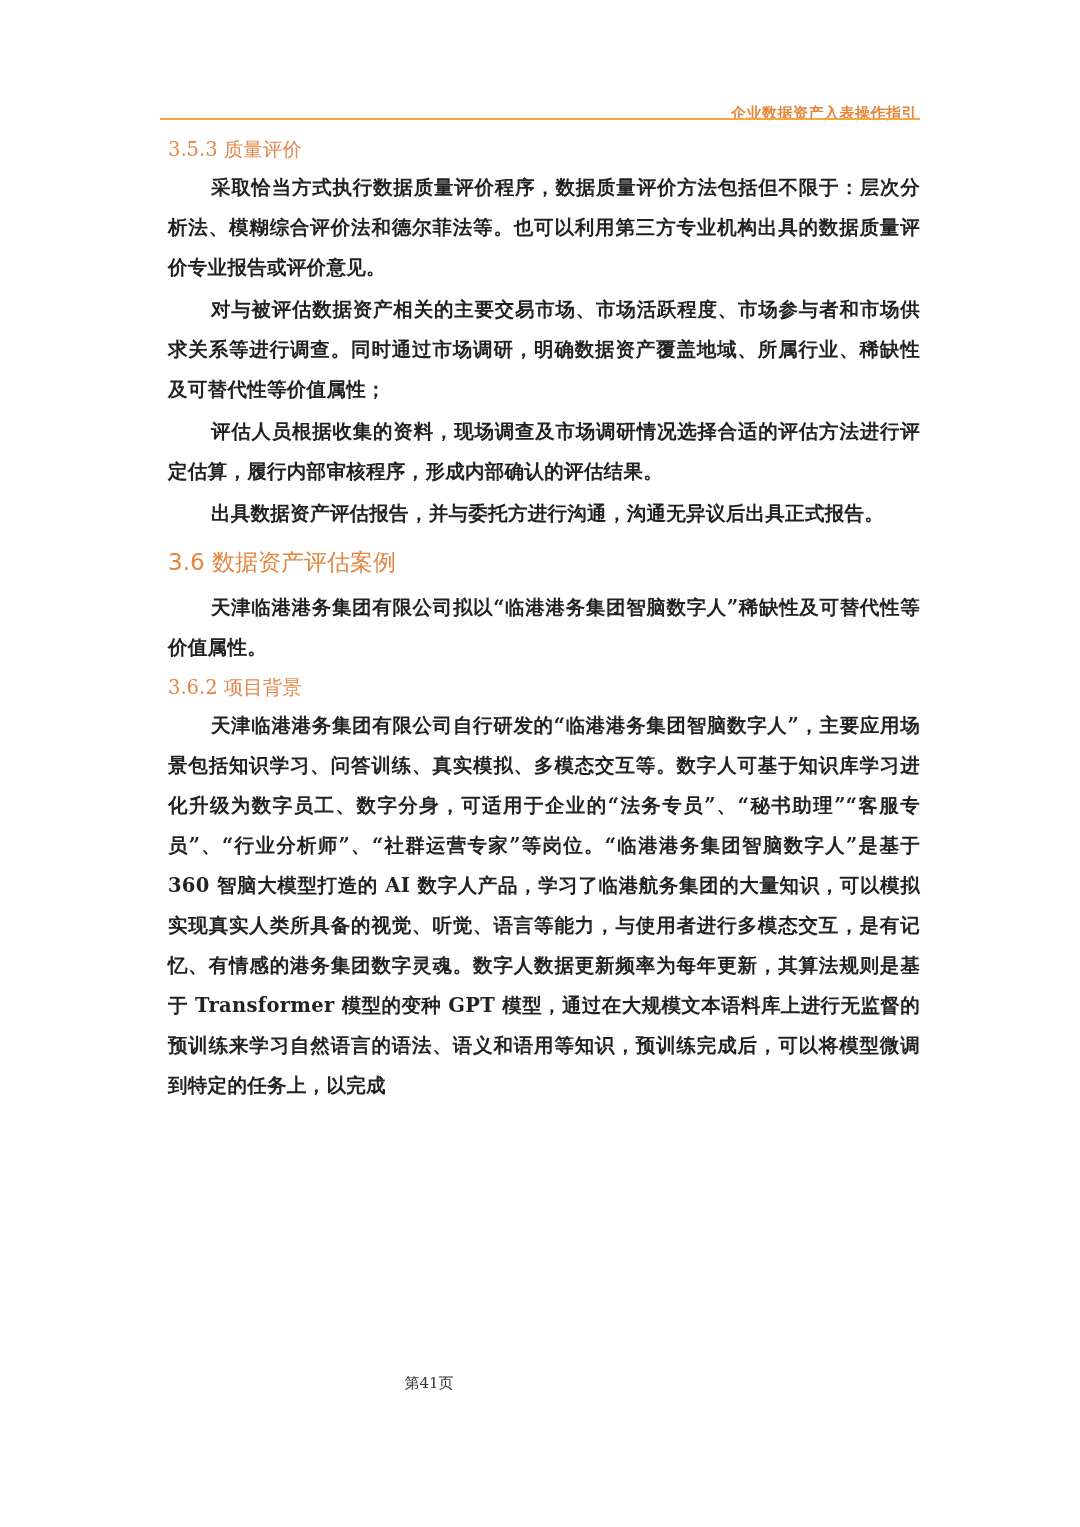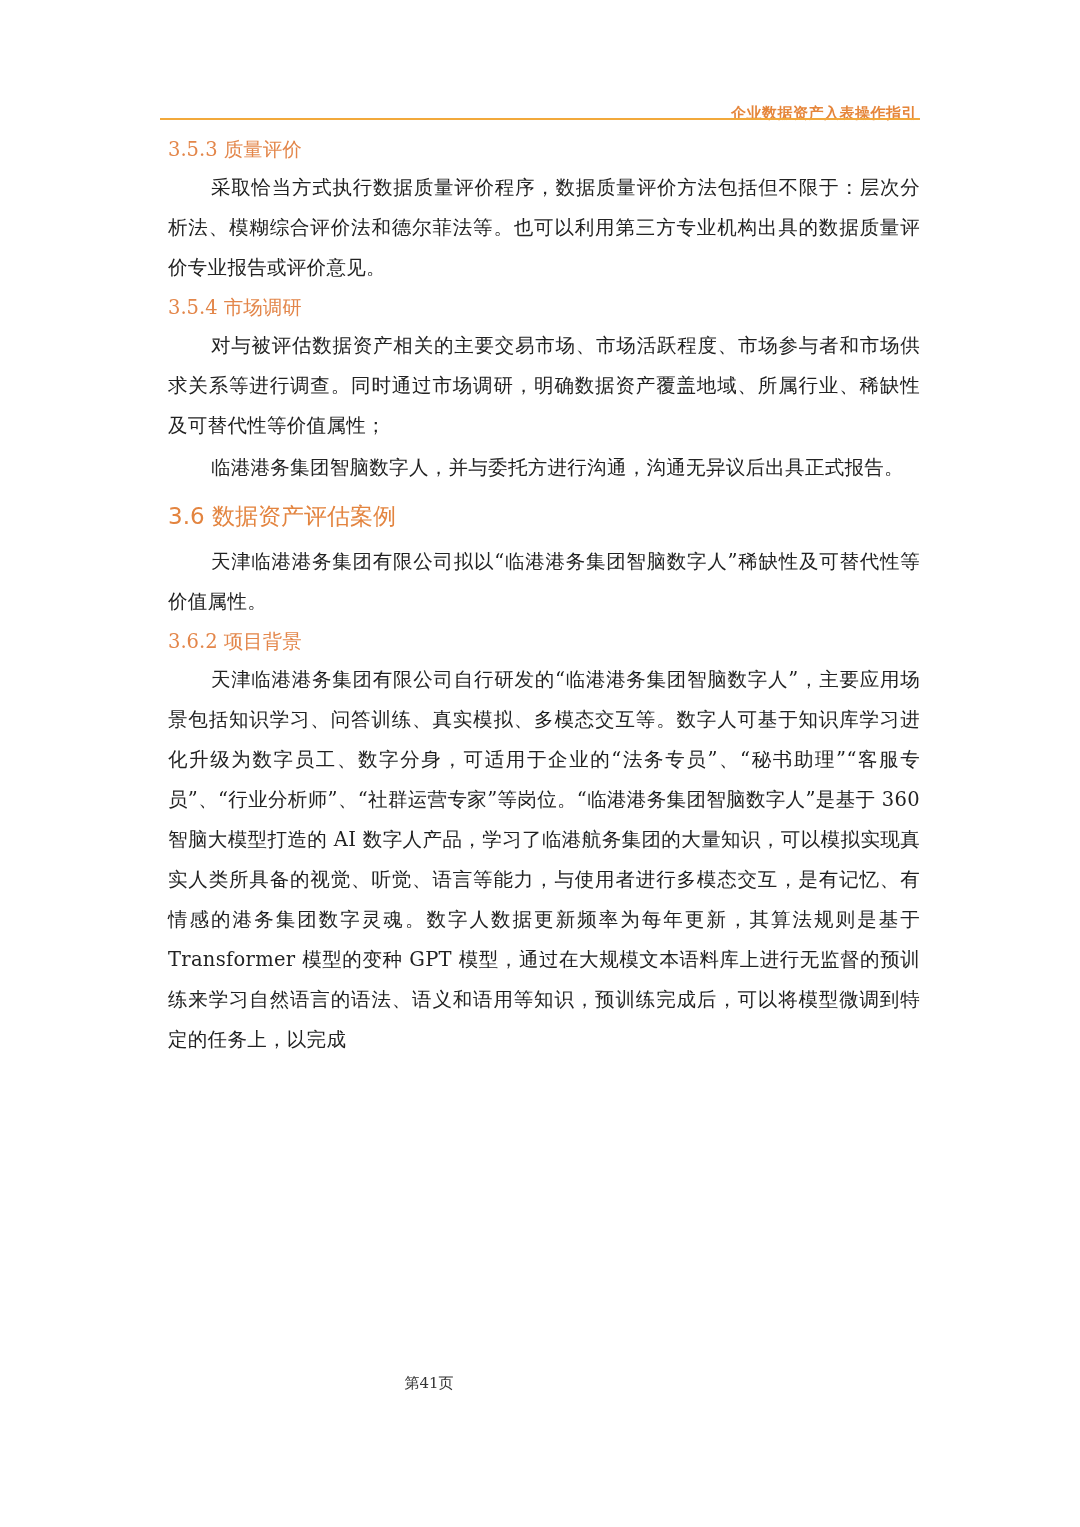--- a/index.html
+++ b/index.html
@@ -11,7 +11,7 @@
   .content { position: absolute; left: 168px; top: 132px; width: 752px; }
   .h3 { color: #e3864a; font-size: 19.5px; line-height: 36px; height: 36px; margin: 0; font-weight: normal; }
   .h2 { color: #e3843f; font-size: 23px; line-height: 52px; height: 52px; margin: 0; font-weight: normal; font-family: "DejaVu Sans", sans-serif; }
-  .p { font-size: 19.5px; line-height: 40px; margin: 0 0 2px 0; text-indent: 2.2em; text-align: justify; letter-spacing: 0.3px; }
+  .p { font-size: 19.5px; line-height: 40px; margin: 0 0 2px 0; text-indent: 2.2em; text-align: justify; letter-spacing: 0.3px; font-weight: bold; }
   .page-num { position: absolute; left: 0; width: 858px; text-align: center; top: 1374px; font-size: 15px; color: #333; }
 </style>
 </head>

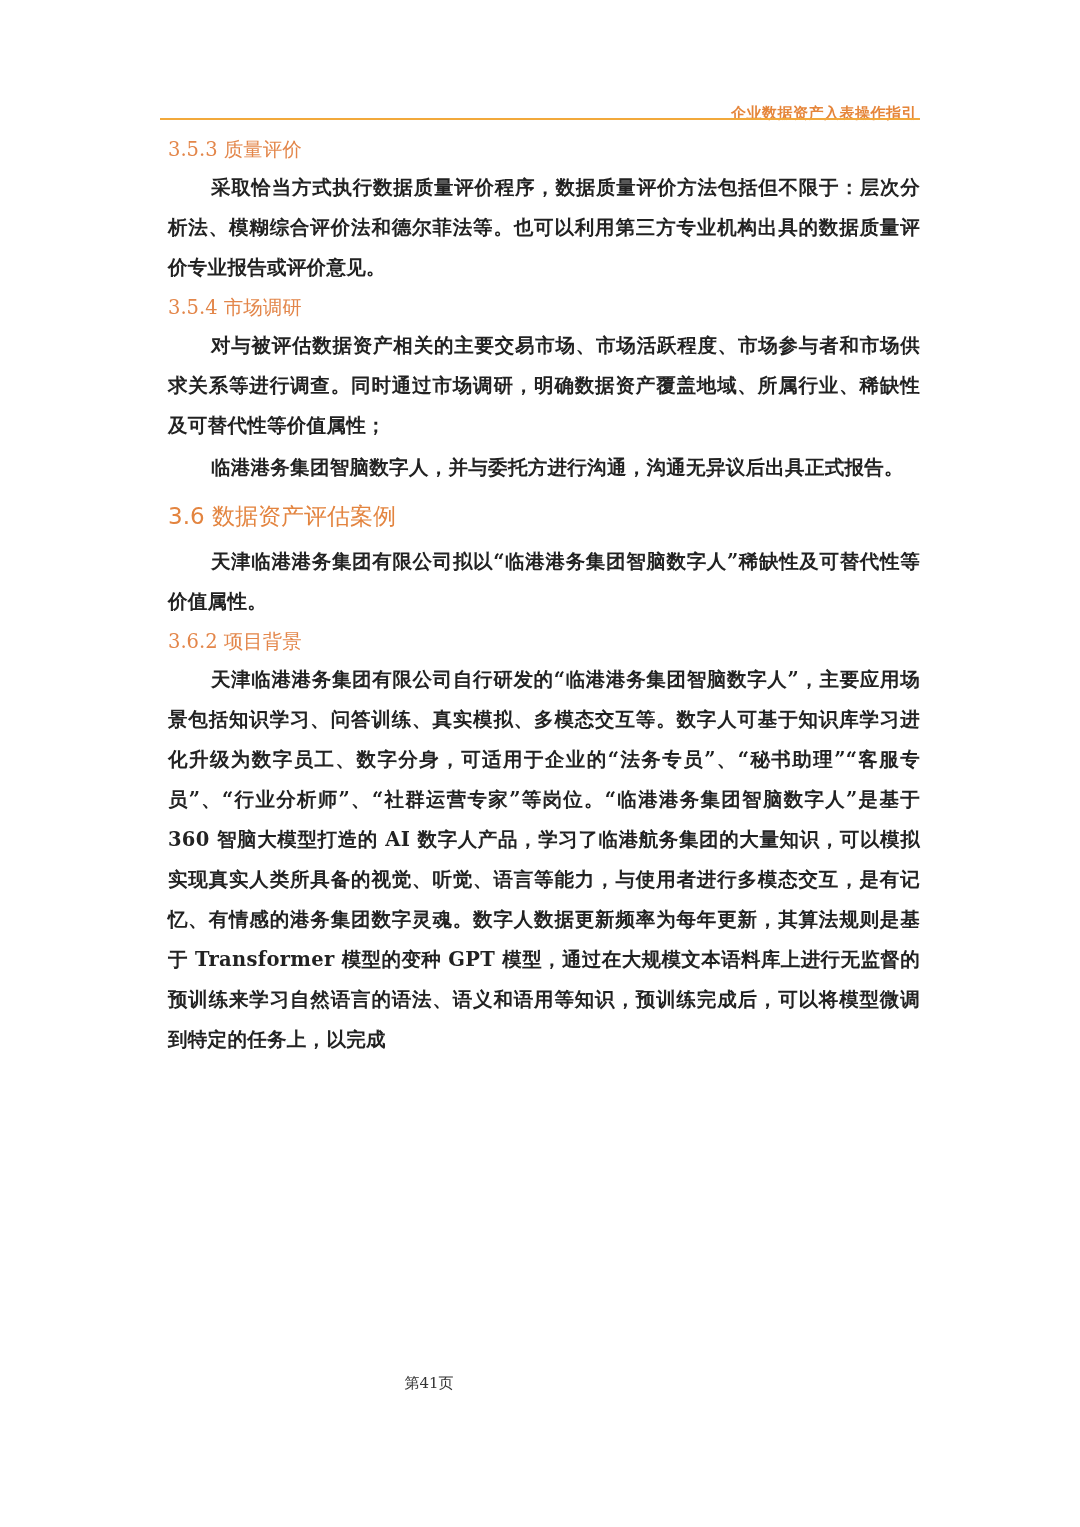--- a/index.html
+++ b/index.html
@@ -24,7 +24,6 @@
   <h3 class="h3">3.5.3 质量评价</h3>
   <p class="p">采取恰当方式执行数据质量评价程序，数据质量评价方法包括但不限于：层次分析法、模糊综合评价法和德尔菲法等。也可以利用第三方专业机构出具的数据质量评价专业报告或评价意见。</p>
 
-  <h3 class="h3">3.5.4 市场调研</h3>
   <p class="p">对与被评估数据资产相关的主要交易市场、市场活跃程度、市场参与者和市场供求关系等进行调查。同时通过市场调研，明确数据资产覆盖地域、所属行业、稀缺性及可替代性等价值属性；</p>
 
 

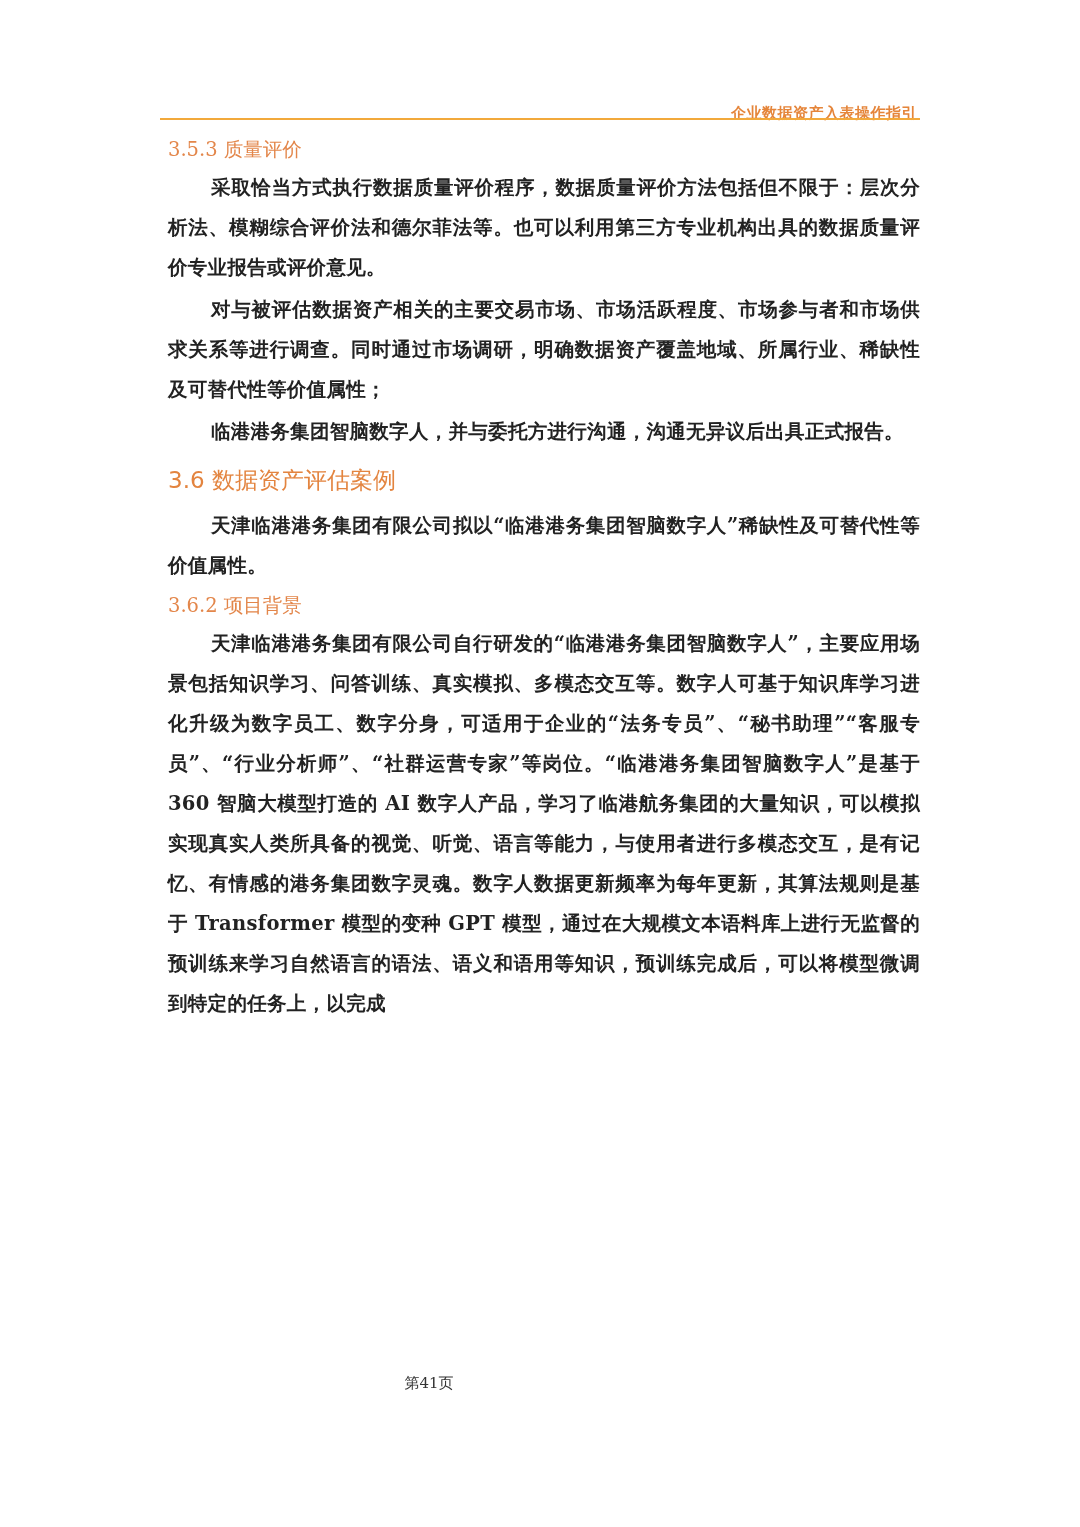--- a/index.html
+++ b/index.html
@@ -26,6 +26,7 @@
 
   <p class="p">对与被评估数据资产相关的主要交易市场、市场活跃程度、市场参与者和市场供求关系等进行调查。同时通过市场调研，明确数据资产覆盖地域、所属行业、稀缺性及可替代性等价值属性；</p>
 
+  <p class="p">评估人员根据收集的资料，现场调查及市场调研情况选择合适的评估方法进行评定估算，履行内部审核程序，形成内部确认的评估结果。</p>
 
   <p class="p">临港港务集团智脑数字人，并与委托方进行沟通，沟通无异议后出具正式报告。</p>
 

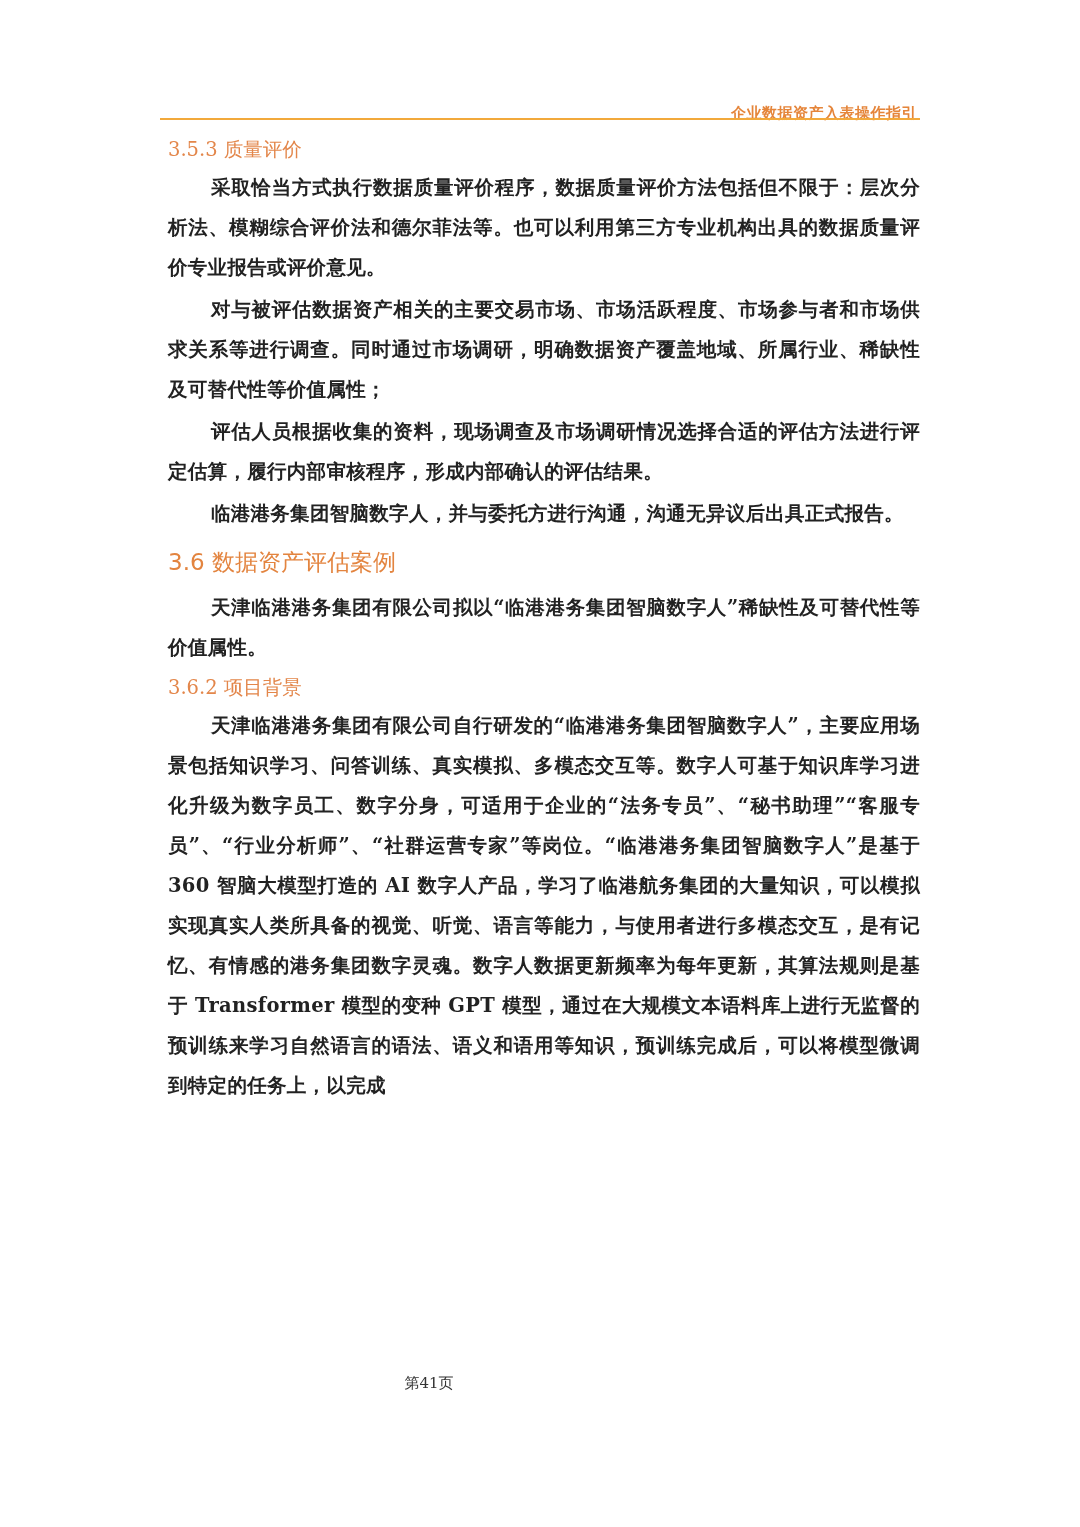--- a/index.html
+++ b/index.html
@@ -28,7 +28,7 @@
 
   <p class="p">评估人员根据收集的资料，现场调查及市场调研情况选择合适的评估方法进行评定估算，履行内部审核程序，形成内部确认的评估结果。</p>
 
-  <p class="p">临港港务集团智脑数字人，并与委托方进行沟通，沟通无异议后出具正式报告。</p>
+  <p class="p">出具数据资产评估报告，并与委托方进行沟通，沟通无异议后出具正式报告。</p>
 
   <h2 class="h2">3.6 数据资产评估案例</h2>
 

